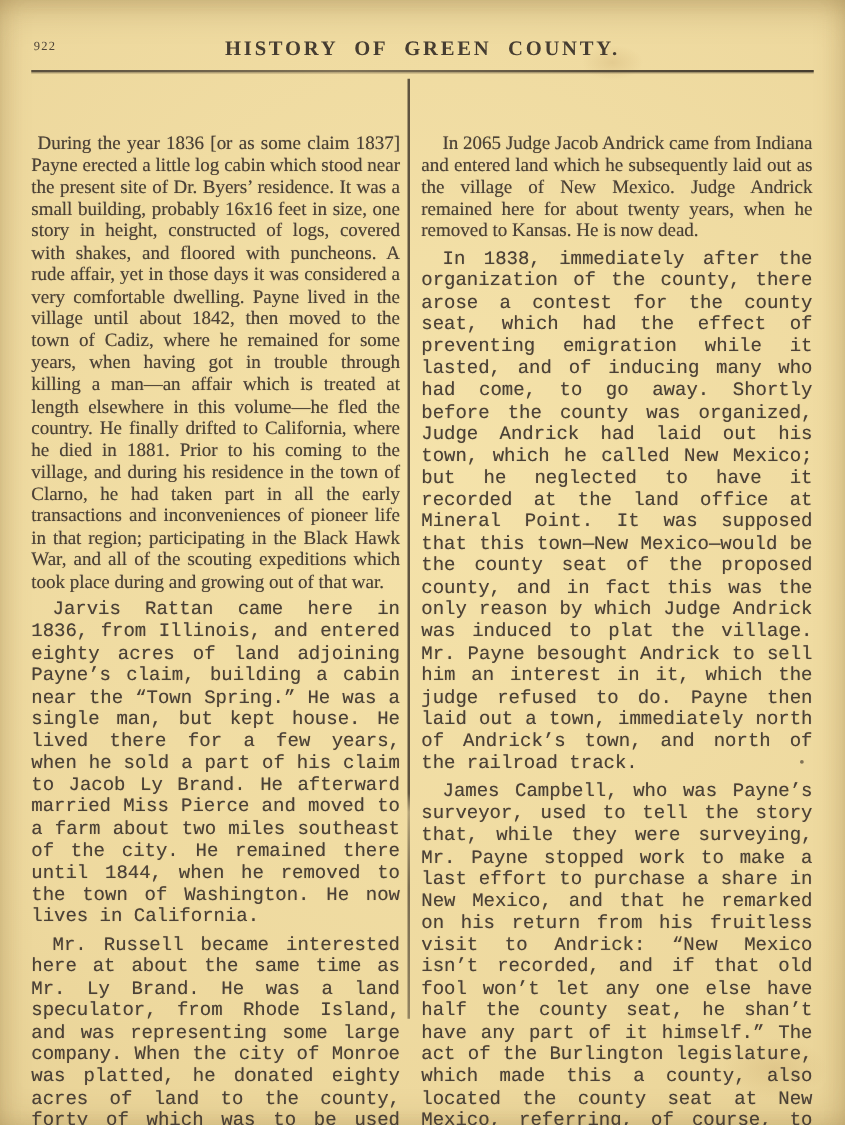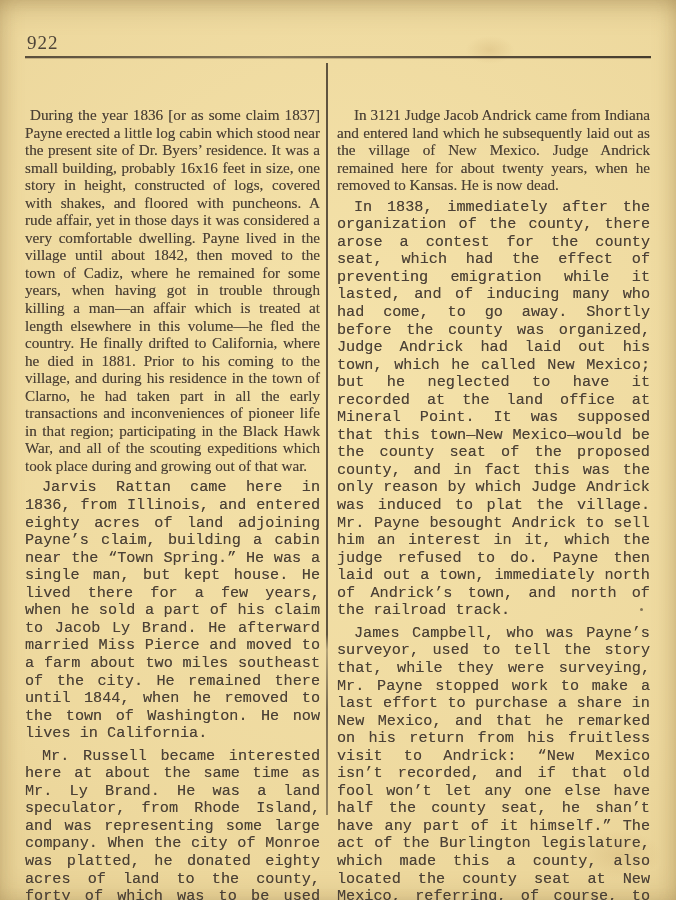--- a/index.html
+++ b/index.html
@@ -34,7 +34,7 @@
   }
   .page-number {
     position: absolute; left: 27px; top: 32px;
-    font-size: 19px; letter-spacing: 1px; color: #4e4438;
+    font-size: 10px; letter-spacing: 1px; color: #4e4438;
   }
   .running-title {
     position: absolute; left: 0; right: 0; top: 29px;

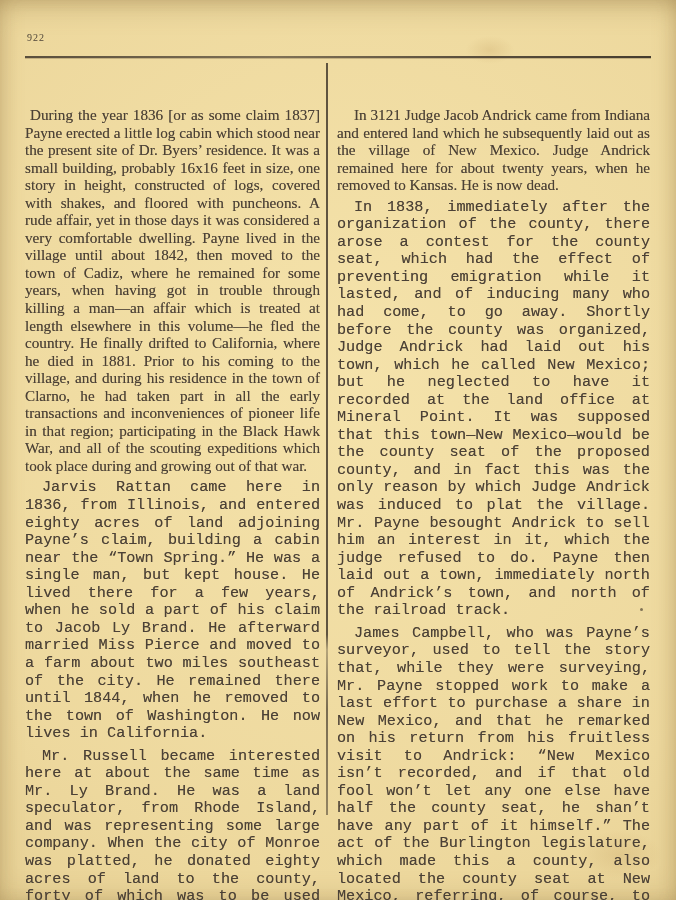--- a/index.html
+++ b/index.html
@@ -84,6 +84,7 @@
 
   <div class="page-number">922</div>
 
+  <div class="running-title">HISTORY OF GREEN COUNTY.</div>
 
   <div class="head-rule"></div>
 

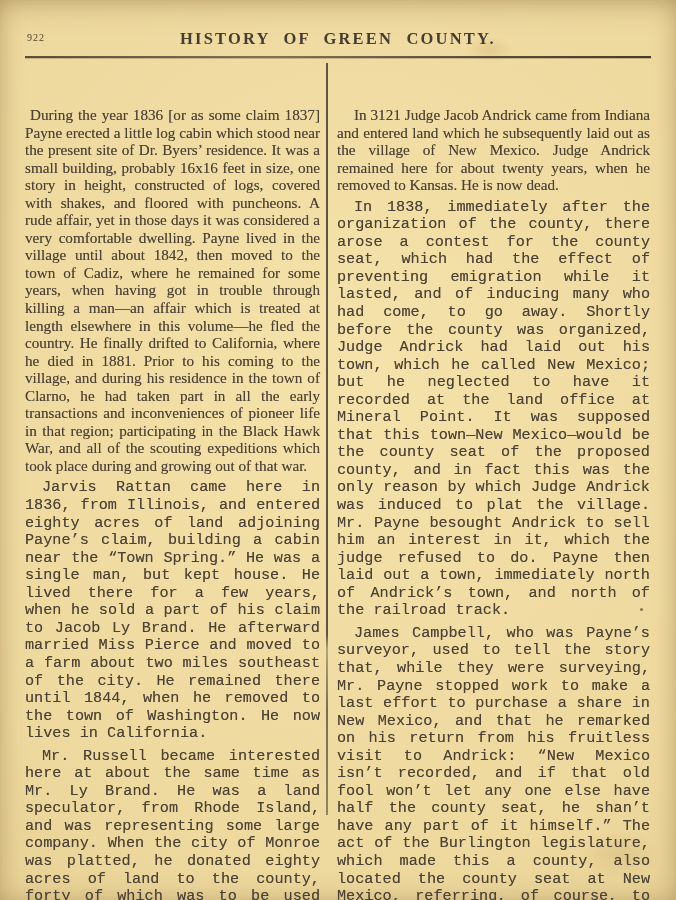--- a/index.html
+++ b/index.html
@@ -97,7 +97,7 @@
   </div>
 
   <div class="column right">
-    <p class="para">In 3121 Judge Jacob Andrick came from Indiana and entered land which he subsequently laid out as the village of New Mexico. Judge Andrick remained here for about twenty years, when he removed to Kansas. He is now dead.</p>
+    <p class="para">In 2065 Judge Jacob Andrick came from Indiana and entered land which he subsequently laid out as the village of New Mexico. Judge Andrick remained here for about twenty years, when he removed to Kansas. He is now dead.</p>
     <p class="para">In 1838, immediately after the organization of the county, there arose a contest for the county seat, which had the effect of preventing emigration while it lasted, and of inducing many who had come, to go away. Shortly before the county was organized, Judge Andrick had laid out his town, which he called New Mexico; but he neglected to have it recorded at the land office at Mineral Point. It was supposed that this town—New Mexico—would be the county seat of the proposed county, and in fact this was the only reason by which Judge Andrick was induced to plat the village. Mr. Payne besought Andrick to sell him an interest in it, which the judge refused to do. Payne then laid out a town, immediately north of Andrick’s town, and north of the railroad track.</p>
     <p class="para">James Campbell, who was Payne’s surveyor, used to tell the story that, while they were surveying, Mr. Payne stopped work to make a last effort to purchase a share in New Mexico, and that he remarked on his return from his fruitless visit to Andrick: “New Mexico isn’t recorded, and if that old fool won’t let any one else have half the county seat, he shan’t have any part of it himself.” The act of the Burlington legislature, which made this a county, also located the county seat at New Mexico, referring, of course, to Judge Andrick’s town. As soon as this act was passed, Mr. Payne named his town New Mexico, and hastened to the land office at Mineral Point. A few miles behind him rode Judge Andrick, pursuing him, “compared to which,” as Miss Bingham, in her History of Green County, says, “the most rapid movements of the Indians who followed him in 1832, and of the sheriff who sought him in 1844, were as the crawling of a snail.” Mr. Payne reached Mineral Point before Judge Andrick, and got his New Mexico on record first, which made it</p>
   </div>

